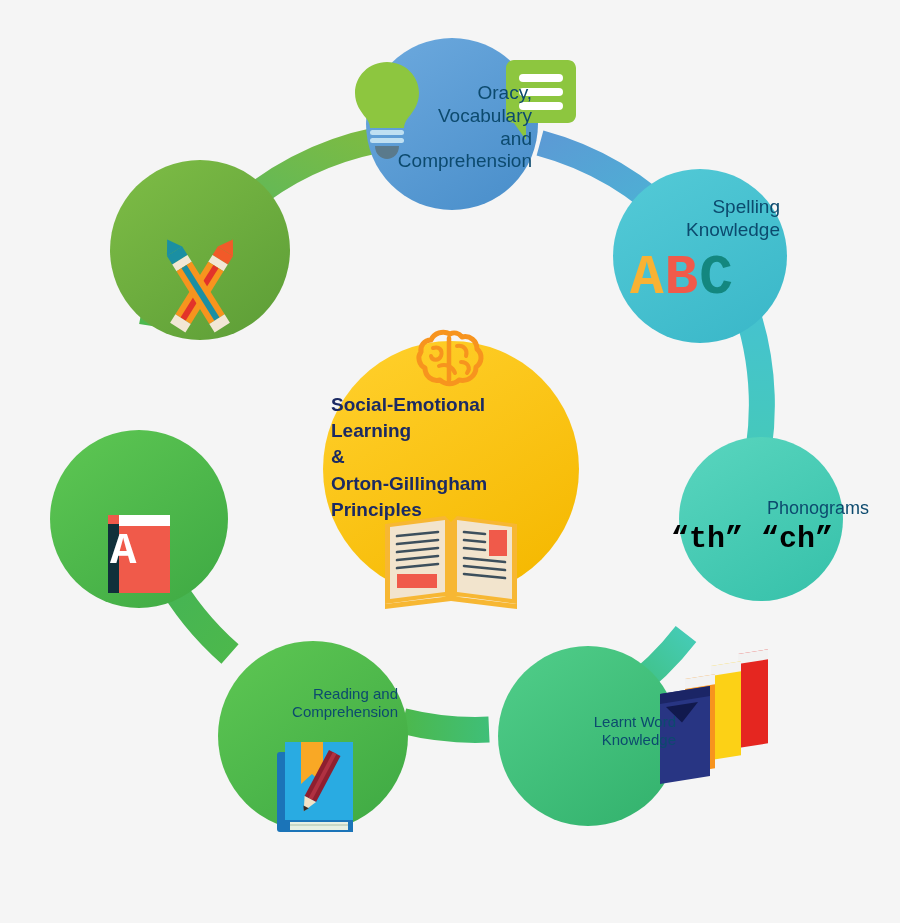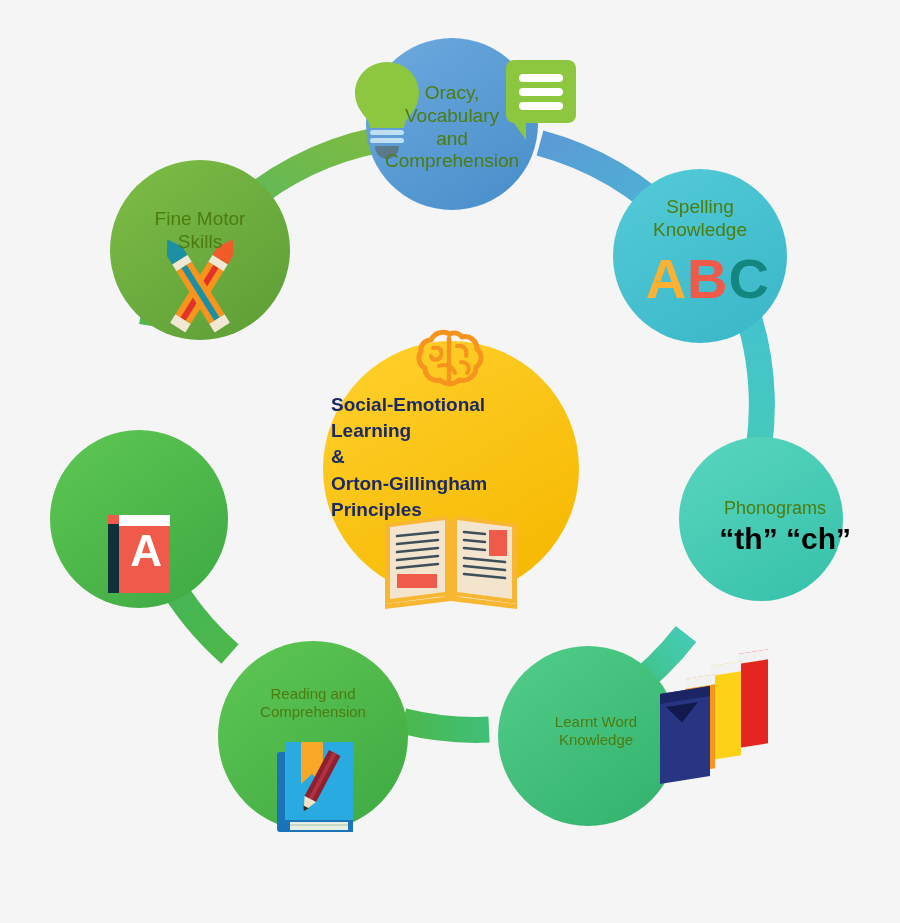--- a/index.html
+++ b/index.html
@@ -31,8 +31,8 @@
   }
   .node-label {
     position: absolute;
-    text-align: center;
-    color: #4d7c0f;
+    text-align: right;
+    color: #0c4a6e;
     font-family: "Liberation Sans", sans-serif;
     font-weight: 500;
     line-height: 1.2;

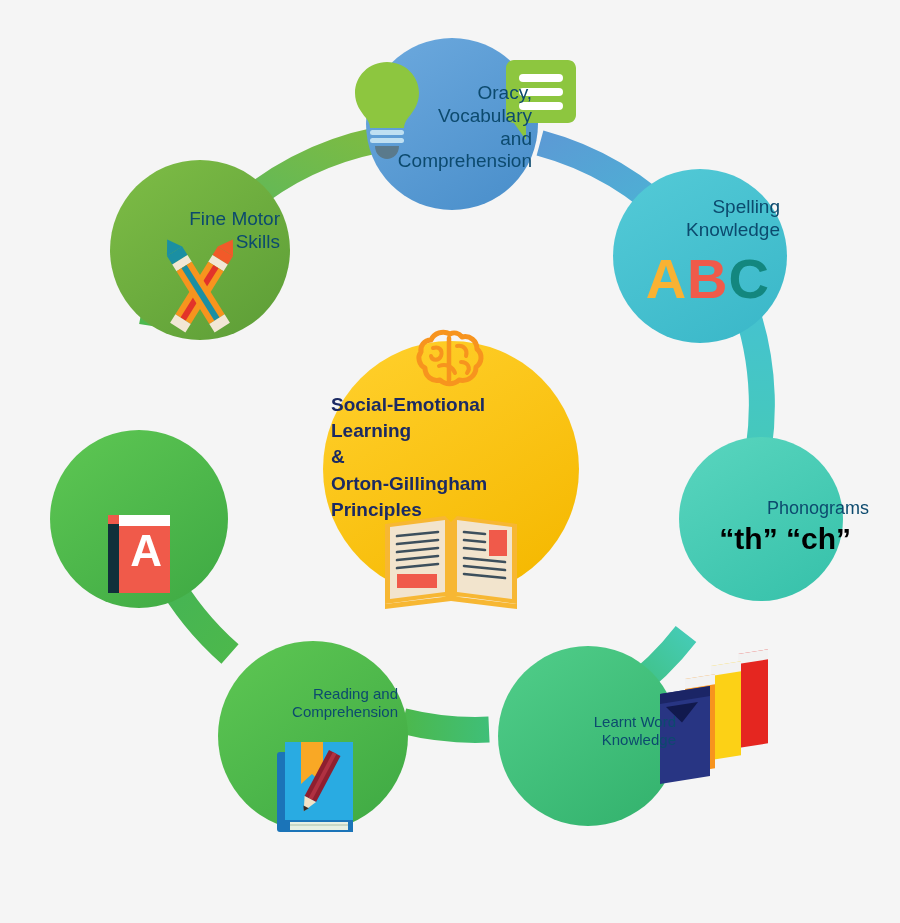--- a/index.html
+++ b/index.html
@@ -281,8 +281,6 @@
 
   <div class="glyph-text" style="left:110px; top:526px; width:52px; font-size:44px; color:#ffffff;">A</div>
 
-  <div class="node-label" style="left:120px; top:208px; width:160px; font-size:19px;">Fine Motor
-Skills</div>
 
   <div class="center-label" style="left:331px; top:392px; width:240px; font-size:19px;">Social-Emotional
 Learning

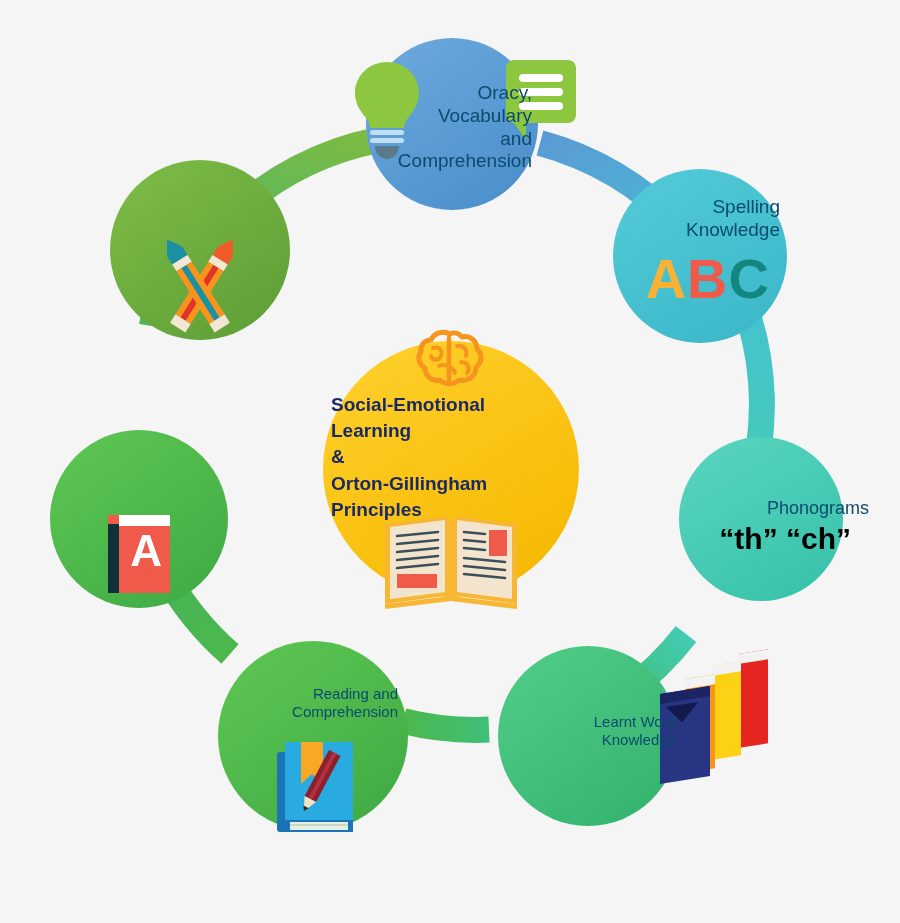--- a/index.html
+++ b/index.html
@@ -49,8 +49,8 @@
   }
   .glyph-text {
     position: absolute;
-    text-align: right;
-    font-family: Liberation Sans, sans-serif;
+    text-align: left;
+    font-family: Liberation Mono, monospace;
     font-weight: 700;
   }
 </style>

